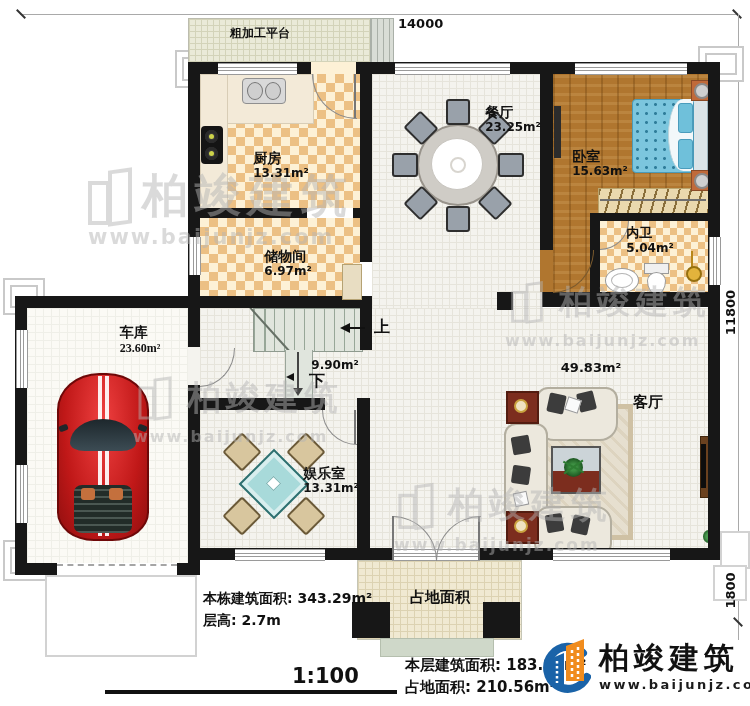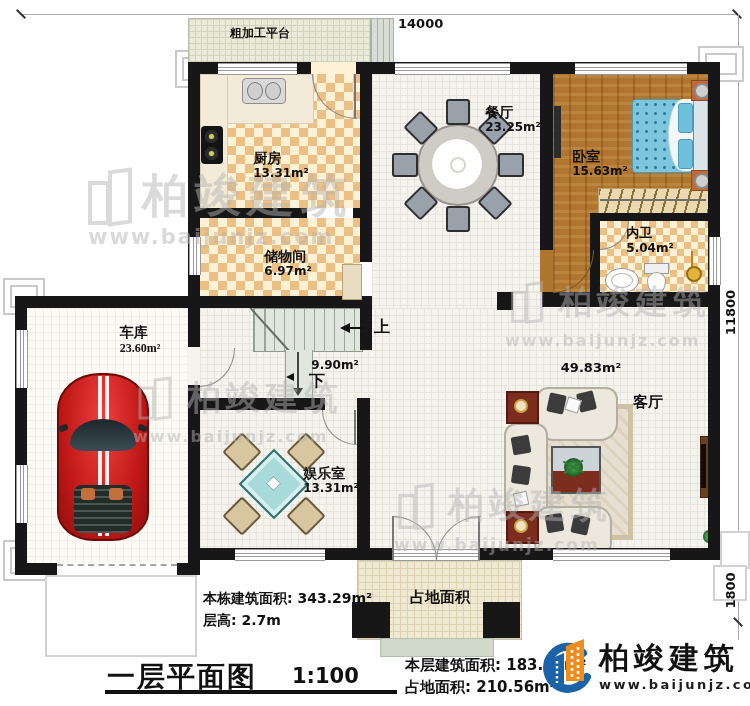--- a/index.html
+++ b/index.html
@@ -349,7 +349,6 @@
 
   <div class="info" style="left:203px;top:590px;">本栋建筑面积: 343.29m²</div>
   <div class="info" style="left:203px;top:612px;">层高: 2.7m</div>
-  <div class="info" style="left:107px;top:658px;font-size:28px;letter-spacing:2px;">一层平面图</div>
   <div class="info" style="left:292px;top:664px;font-size:21px;">1:100</div>
   <div class="abs" style="left:105px;top:690px;width:292px;height:4px;background:#111;z-index:50;"></div>
   <div class="info" style="left:405px;top:656px;font-size:15px;">本层建筑面积: 183.88m²</div>

